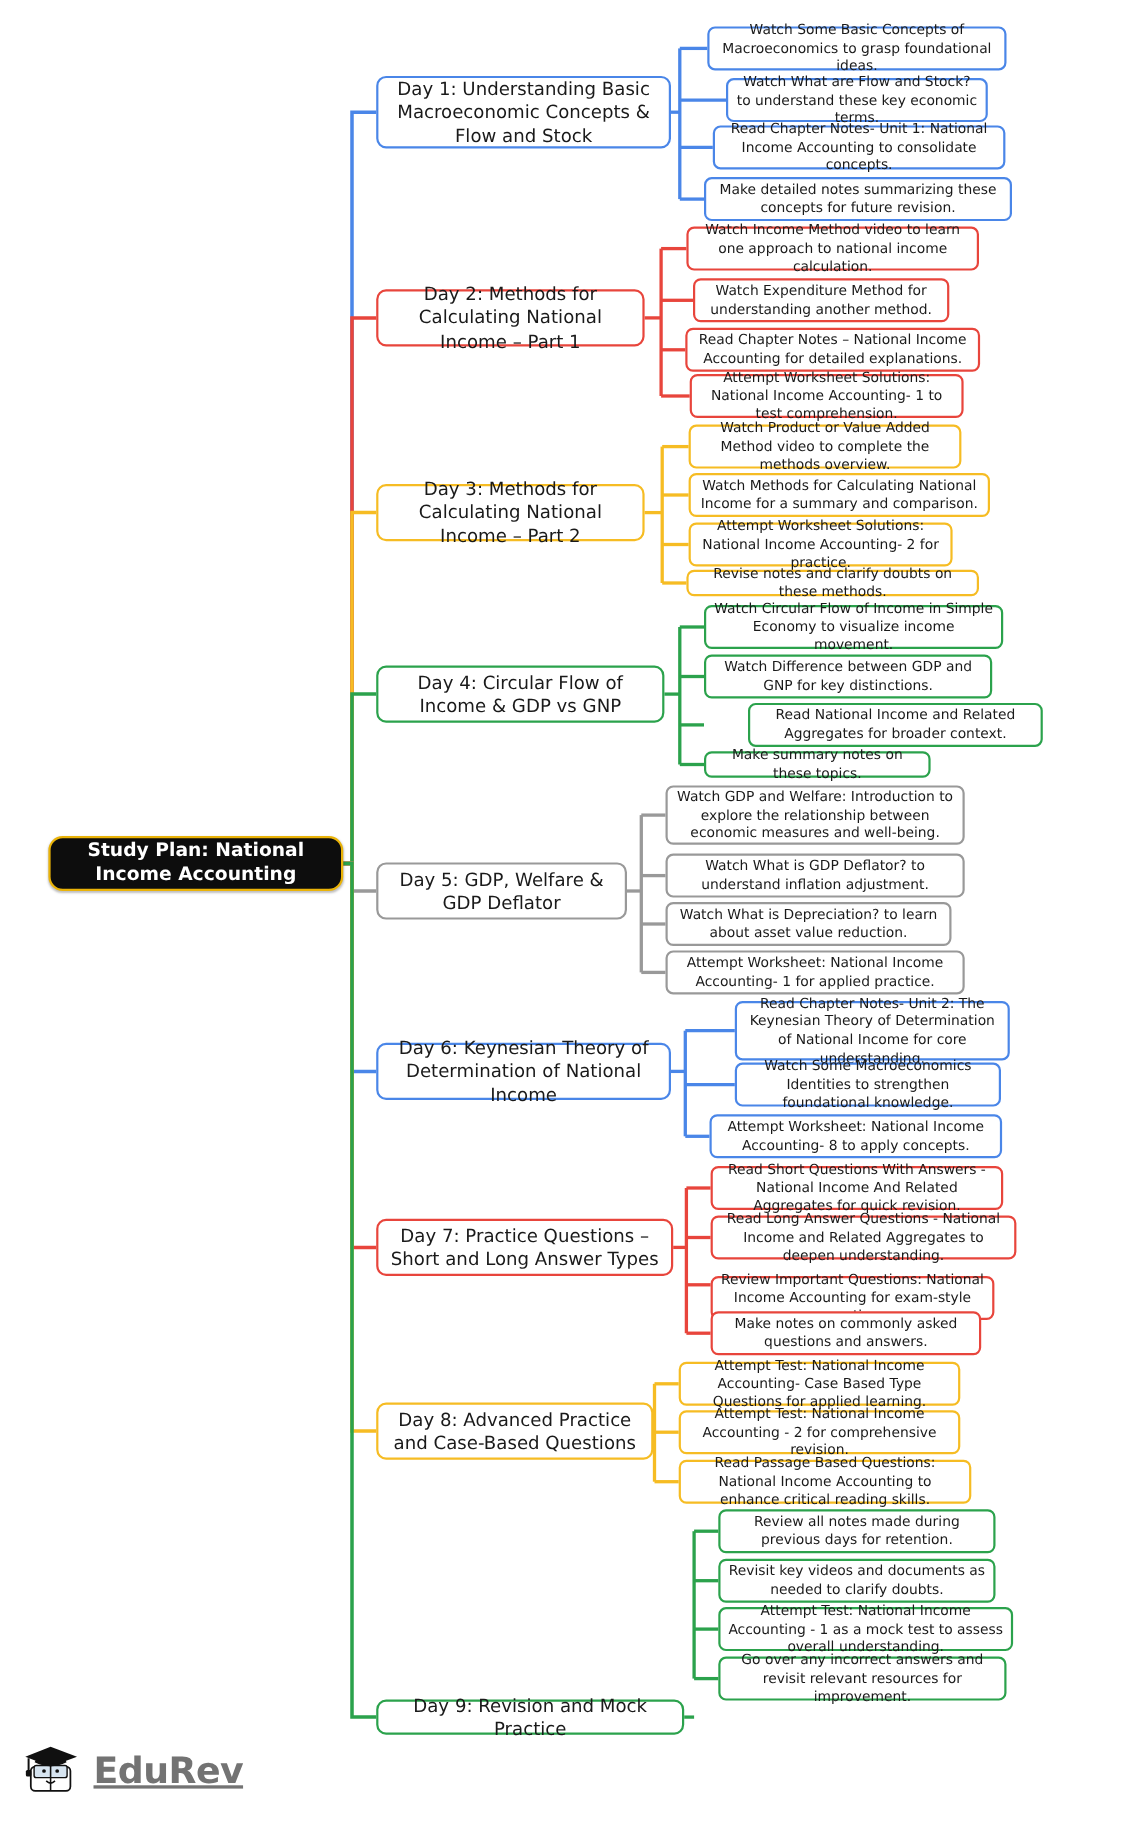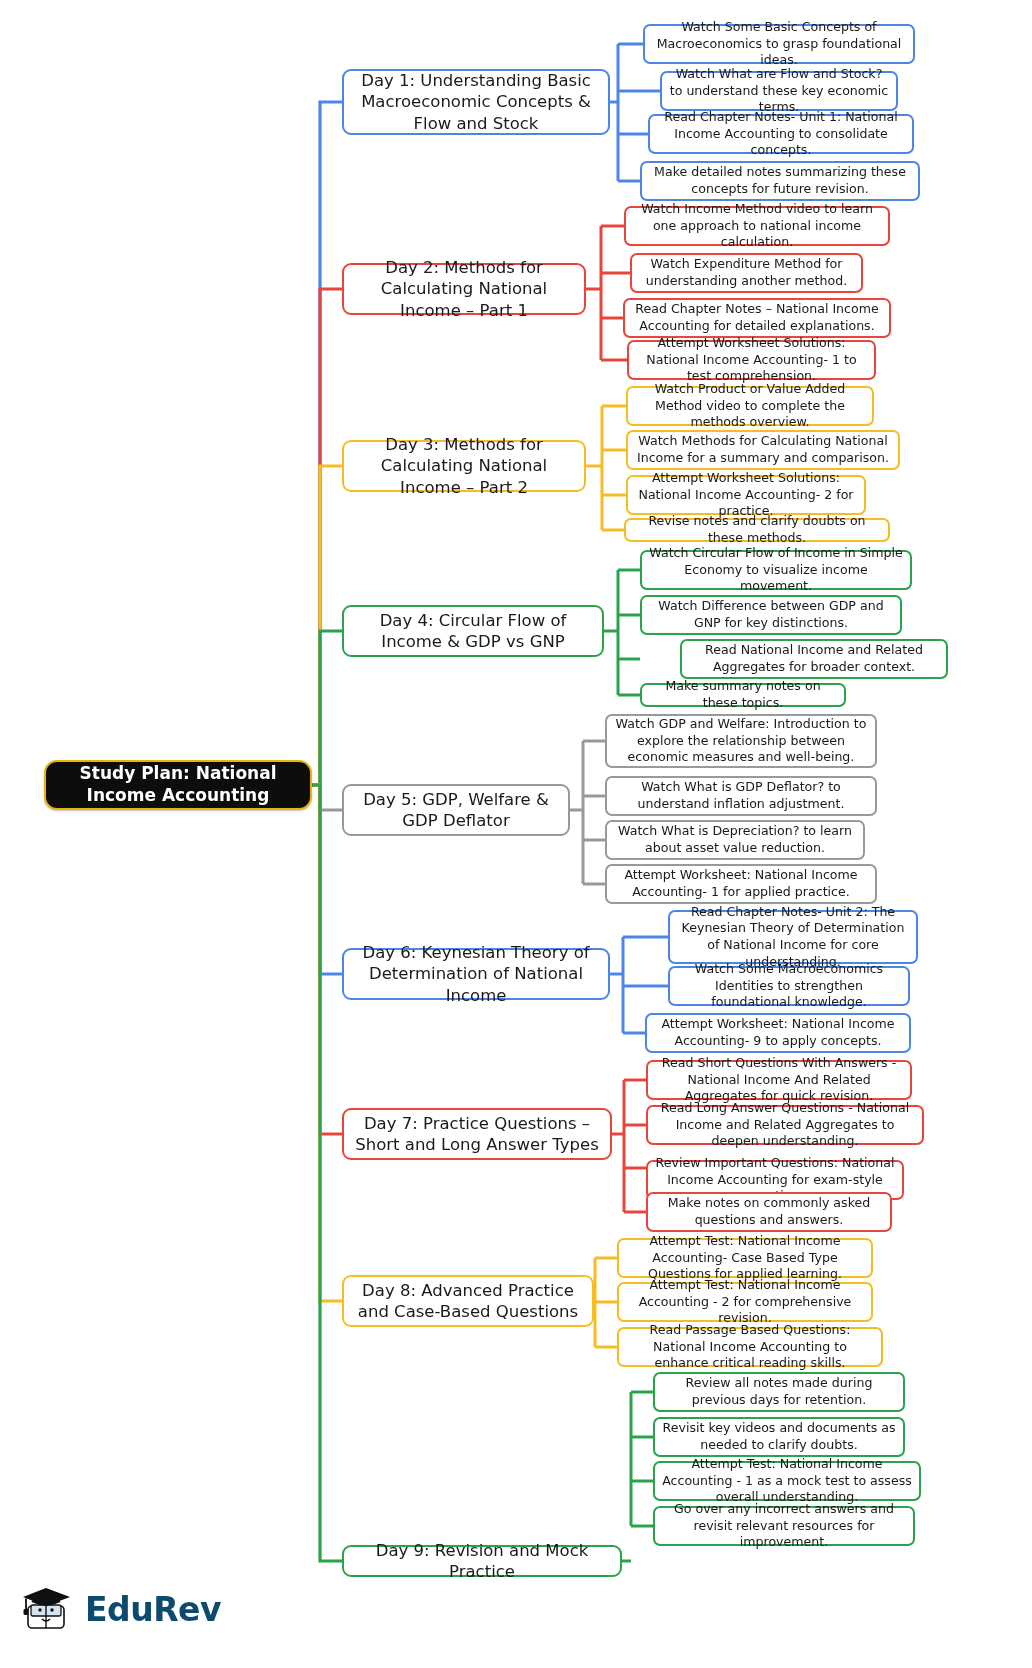--- a/index.html
+++ b/index.html
@@ -244,7 +244,7 @@
     <span>Watch Some Macroeconomics Identities to strengthen foundational knowledge.</span>
   </div>
   <div class="node leaf-node" style="left:645px; top:1013px; width:266px; height:40px; border-color:#4a86e8;">
-    <span>Attempt Worksheet: National Income Accounting- 9 to apply concepts.</span>
+    <span>Attempt Worksheet: National Income Accounting- 8 to apply concepts.</span>
   </div>
 
   <div class="node leaf-node" style="left:646px; top:1060px; width:266px; height:40px; border-color:#e8453c;">

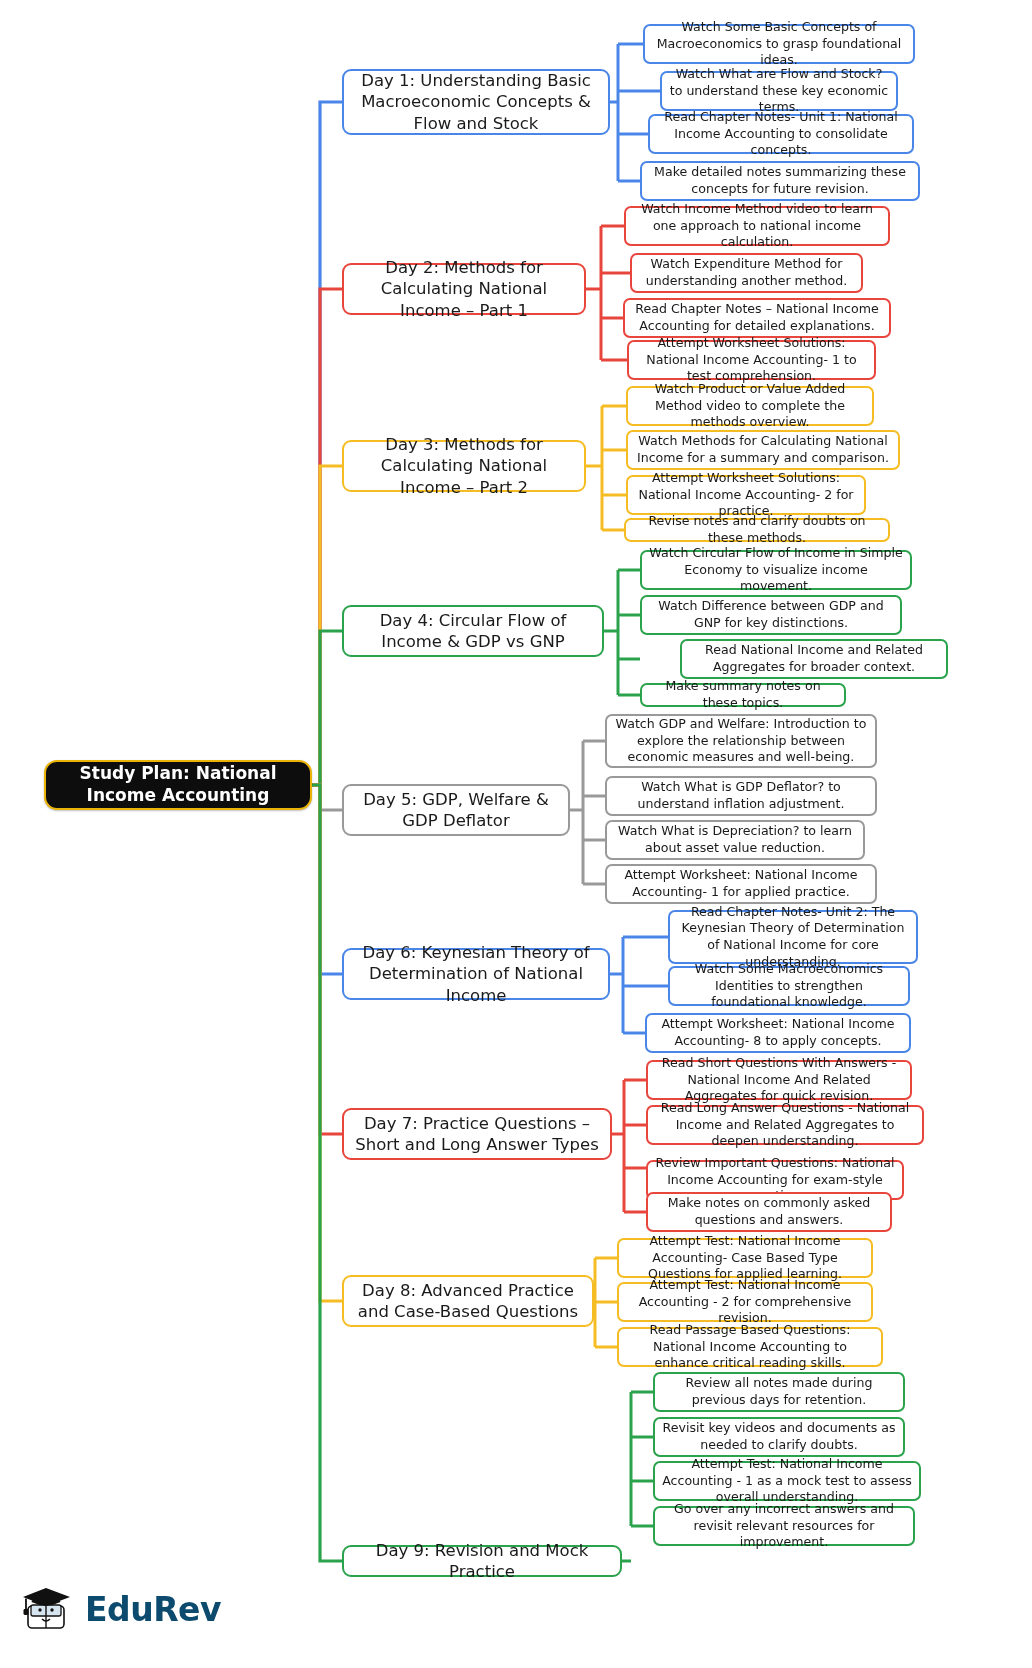--- a/index.html
+++ b/index.html
@@ -68,7 +68,8 @@
     font-size: 33px;
     font-weight: bold;
     letter-spacing: -0.5px;
-    color: #0c4a6e;
+    color: #737373;
+    text-decoration: underline;
   }
 </style>
 </head>

